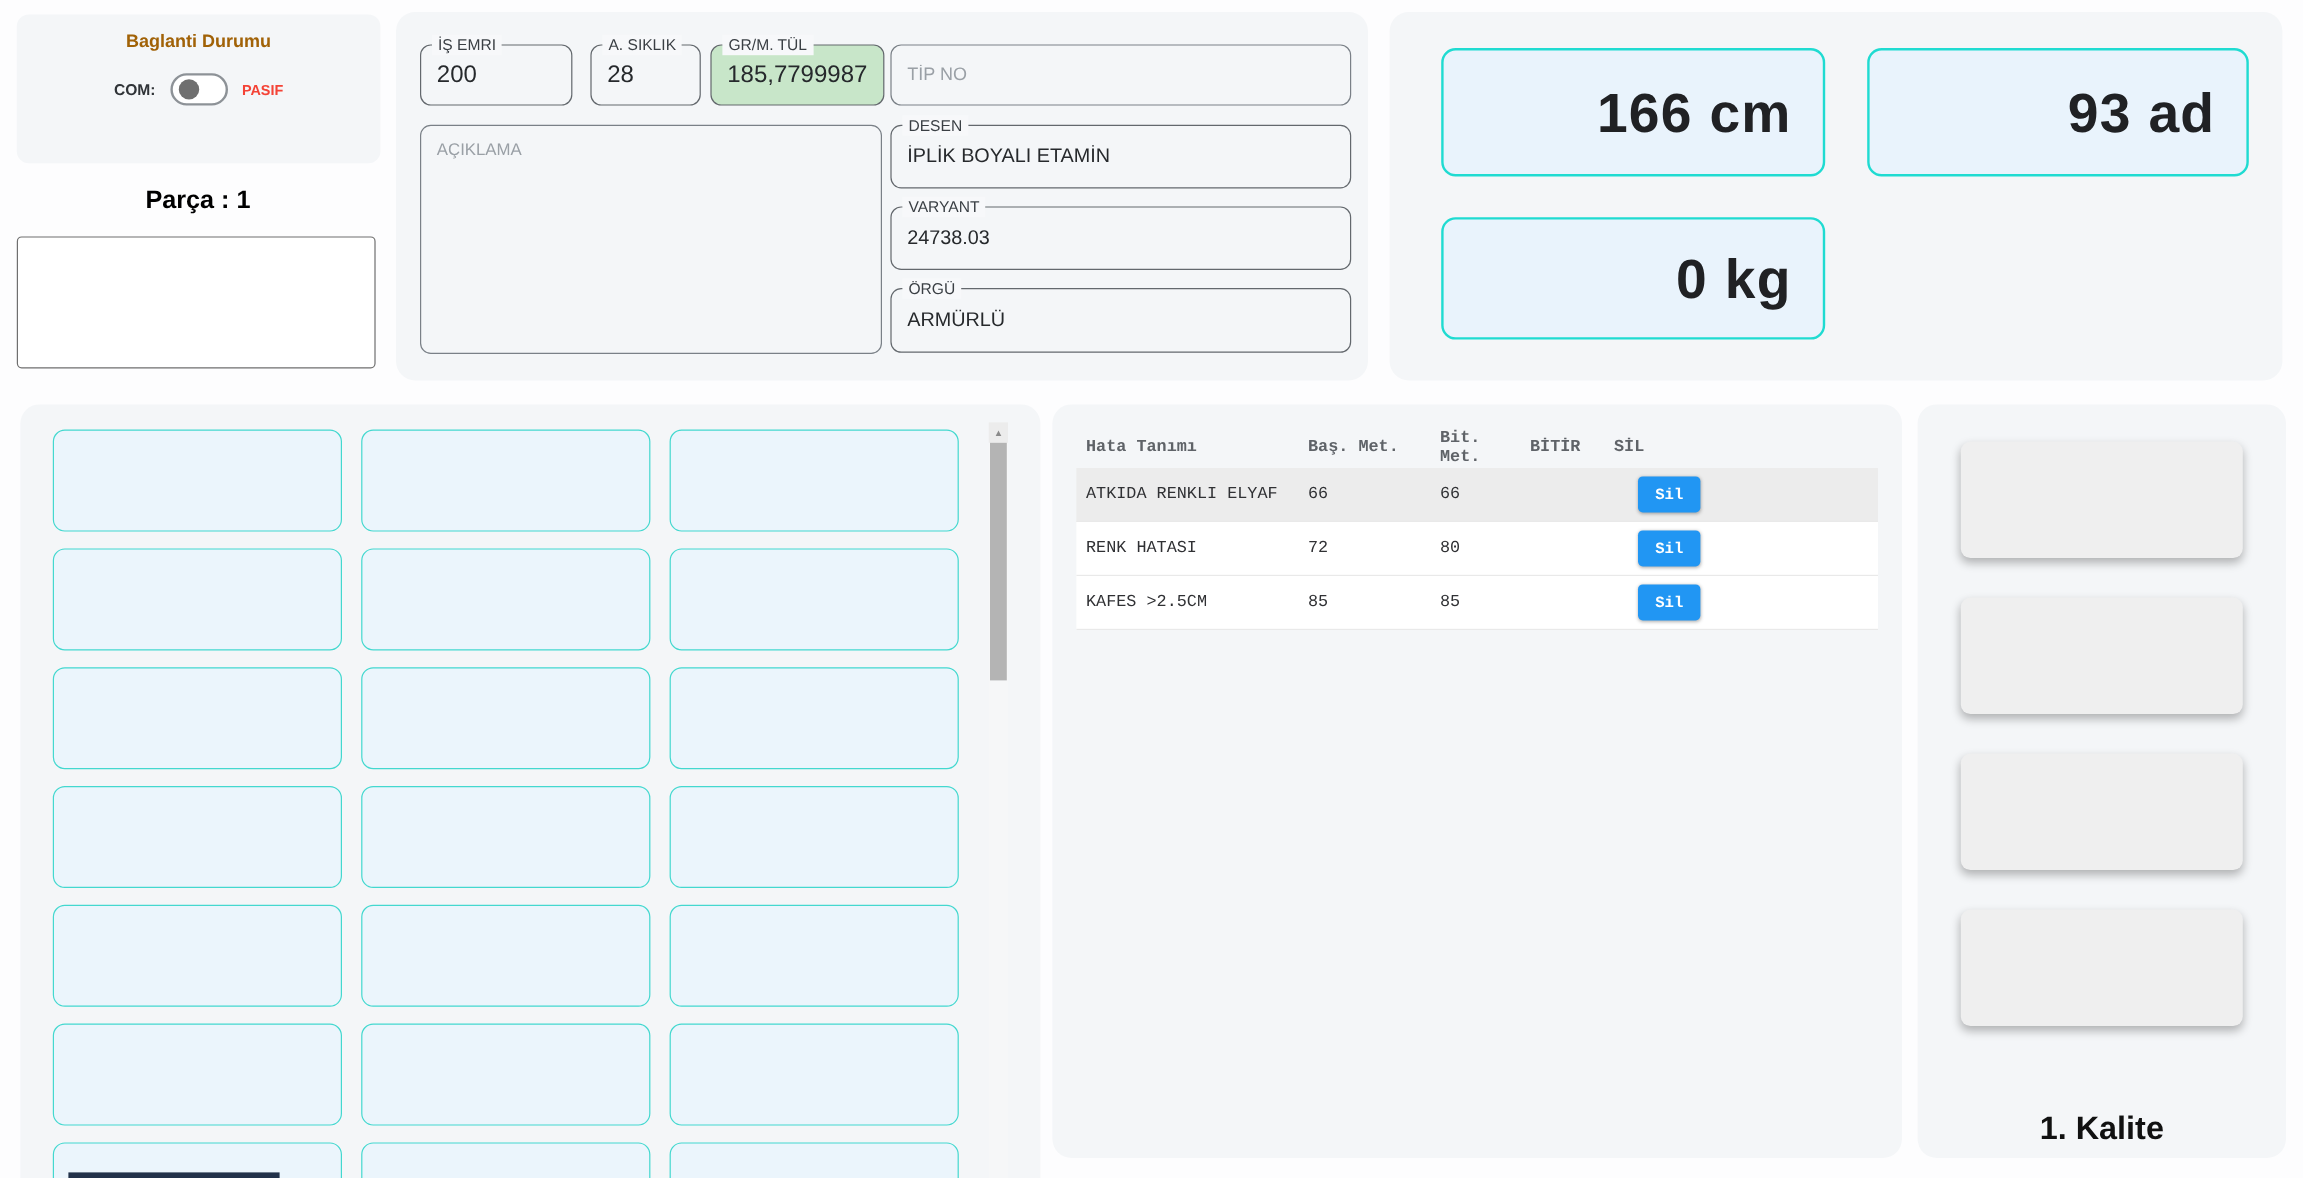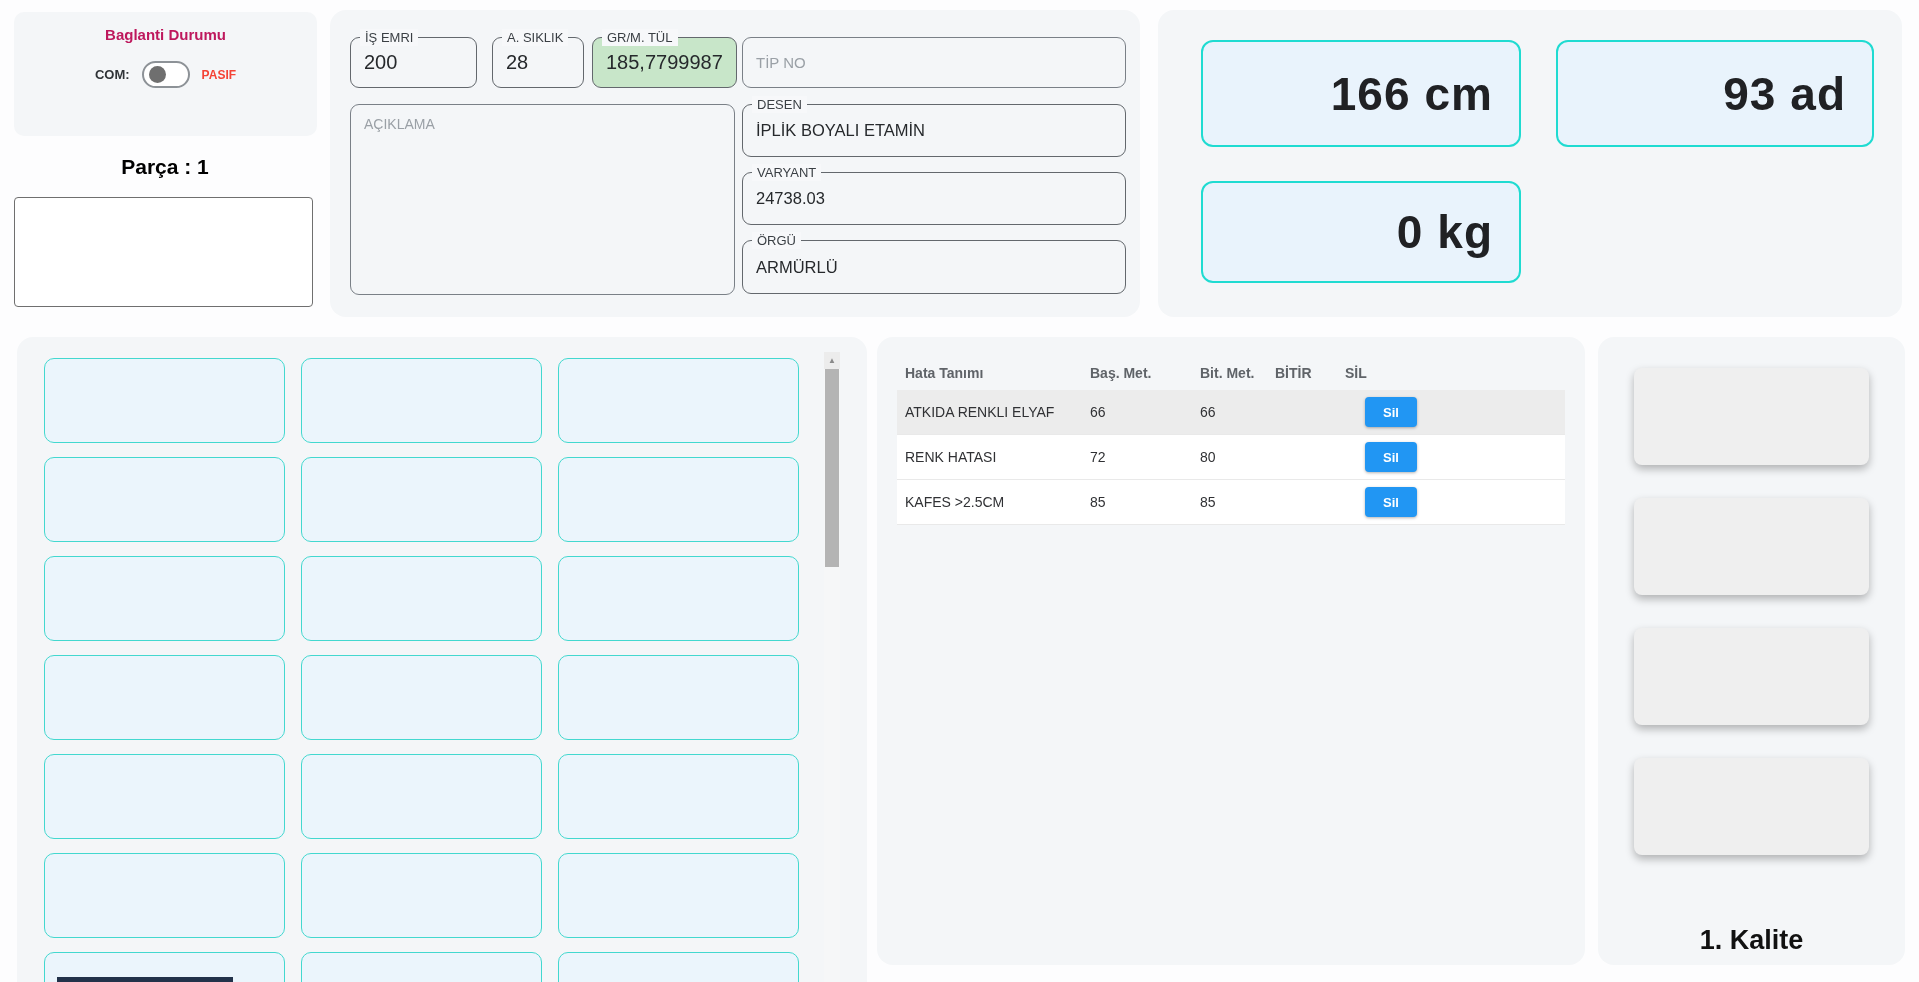--- a/index.html
+++ b/index.html
@@ -19,7 +19,7 @@
 
   
   .conn-card { left: 14px; top: 12px; width: 303px; height: 124px; border-radius: 10px; }
-  .conn-title { text-align: center; padding-top: 14px; font-size: 15px; font-weight: bold; color: #be185d; }
+  .conn-title { text-align: center; padding-top: 14px; font-size: 15px; font-weight: bold; color: #a16207; }
   .conn-row { display: flex; align-items: center; justify-content: center; gap: 12px; margin-top: 18px; }
   .com-label { font-size: 13px; font-weight: bold; color: #2f3337; }
   .toggle {

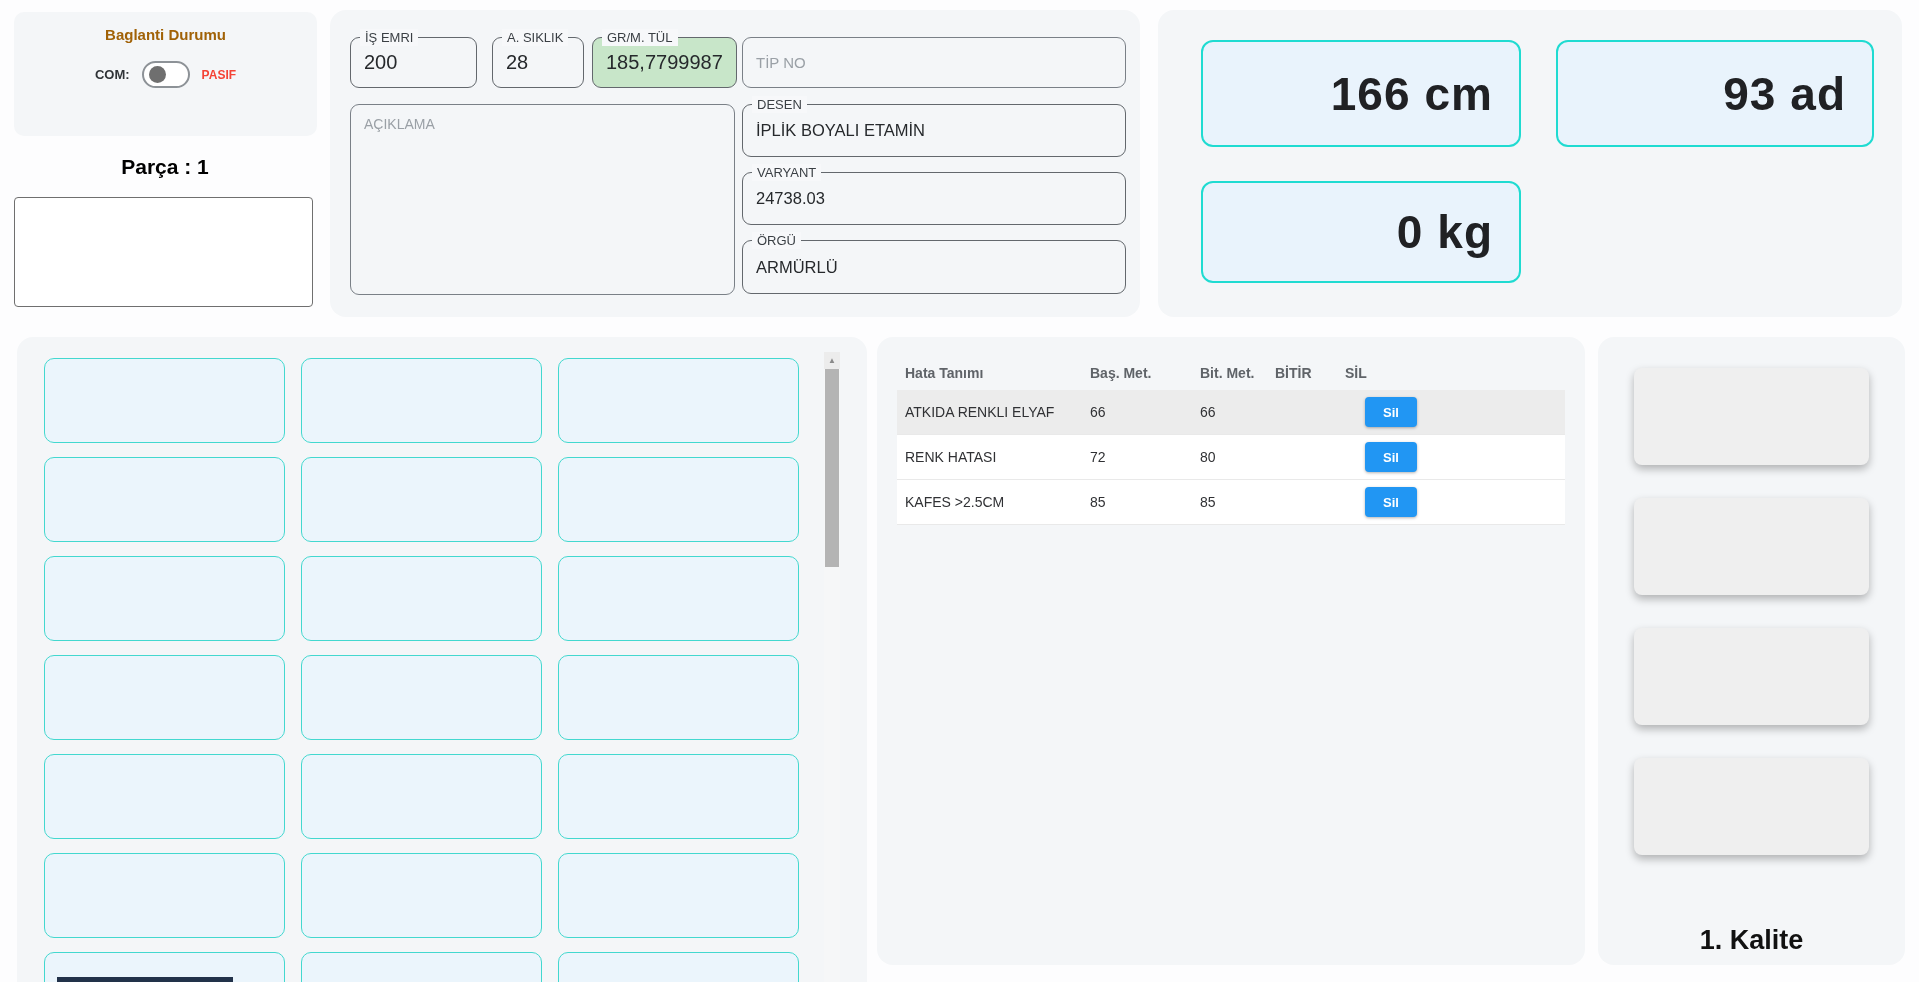--- a/index.html
+++ b/index.html
@@ -93,7 +93,7 @@
   .partial-strip { position: absolute; left: 57px; top: 977px; width: 176px; height: 5px; background: #22324a; }
 
   
-  .table-panel { left: 877px; top: 337px; width: 708px; height: 628px; }
+  .table-panel { left: 877px; top: 337px; width: 708px; height: 628px; font-family: Liberation Mono, monospace; }
   .etable { position: absolute; left: 20px; right: 20px; top: 18px; }
   .t-head, .t-row { display: grid; grid-template-columns: 185px 110px 75px 70px 1fr; align-items: center; }
   .t-head { height: 35px; }

